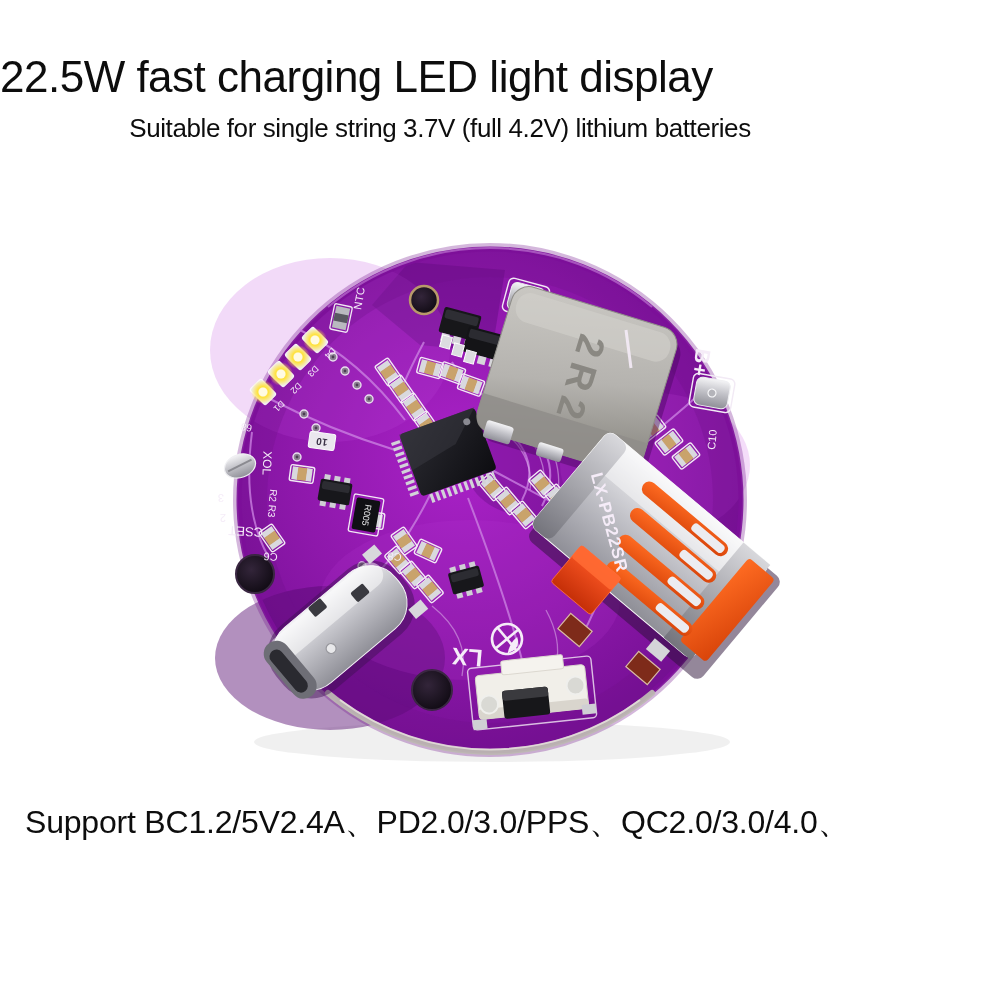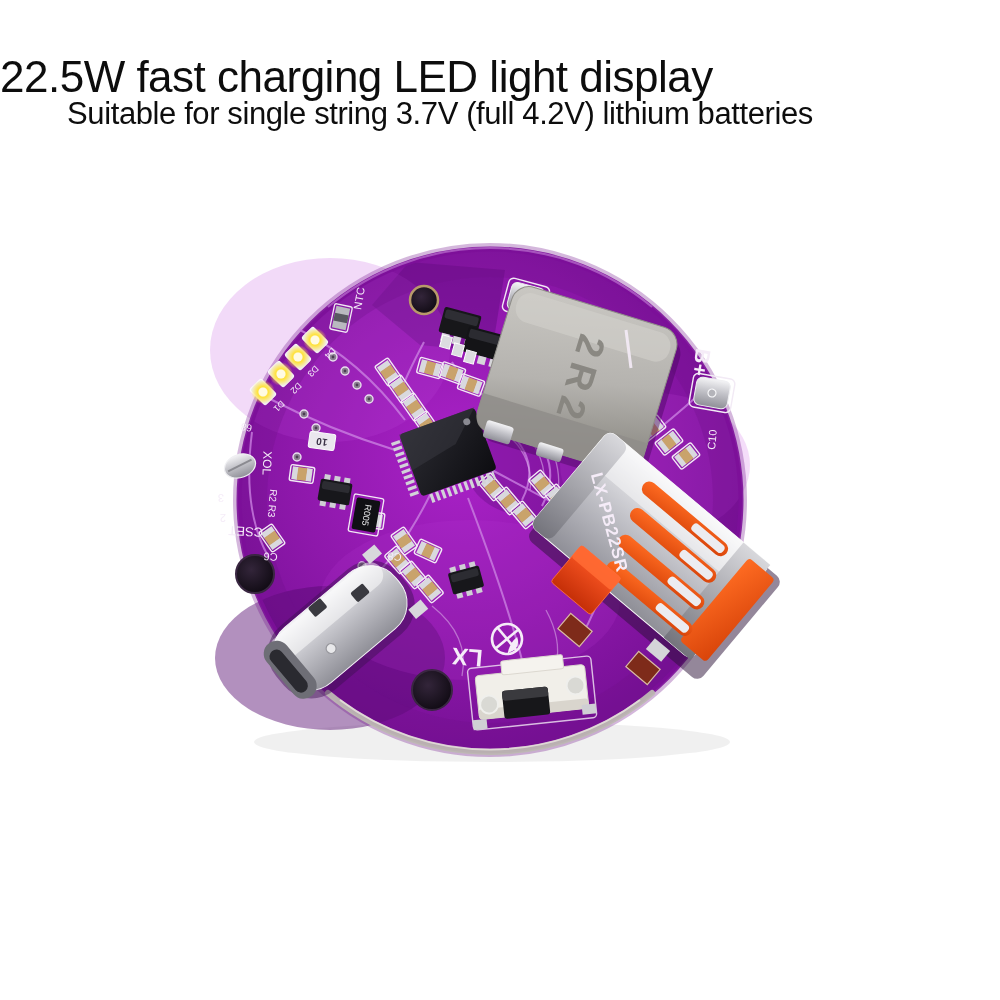--- a/index.html
+++ b/index.html
@@ -7,8 +7,8 @@
          font-family:"Liberation Sans",sans-serif;color:#0d0d0d;}
   .title{position:absolute;top:52px;left:0;width:800px;text-align:left;
          font-size:44px;font-weight:400;letter-spacing:-0.5px;}
-  .subtitle{position:absolute;top:96px;left:0;width:880px;text-align:center;
-         font-size:31px;font-weight:400;letter-spacing:-0.4px;}
+  .subtitle{position:absolute;top:113px;left:0;width:880px;text-align:center;
+         font-size:26px;font-weight:400;letter-spacing:-0.4px;}
   .footer{position:absolute;top:797px;left:25px;width:955px;
          font-size:32px;font-weight:400;line-height:1.62;letter-spacing:-0.2px;}
   .photo{position:absolute;top:0;left:0;}

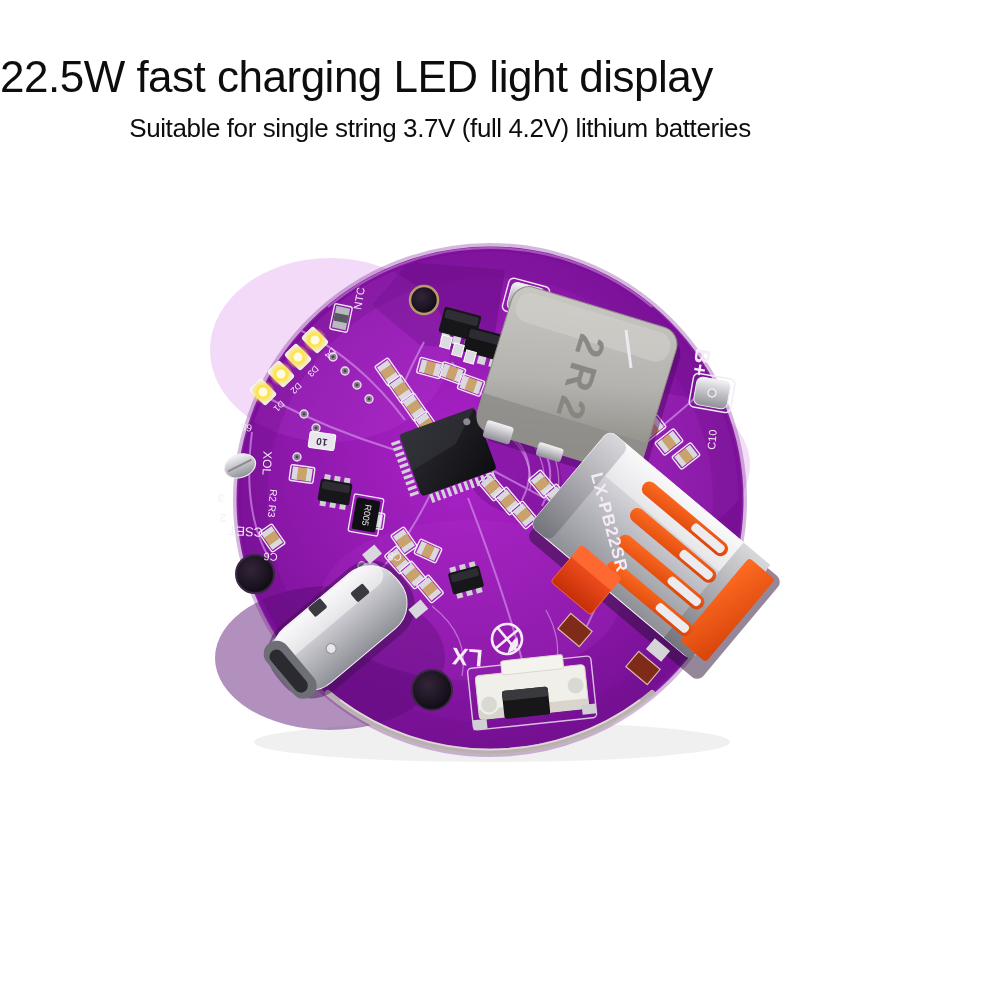--- a/index.html
+++ b/index.html
@@ -354,6 +354,7 @@
   </svg>
 
   <div class="footer">
+    <div>Support BC1.2/5V2.4A、PD2.0/3.0/PPS、QC2.0/3.0/4.0、</div>
   </div>
 
 </div>

